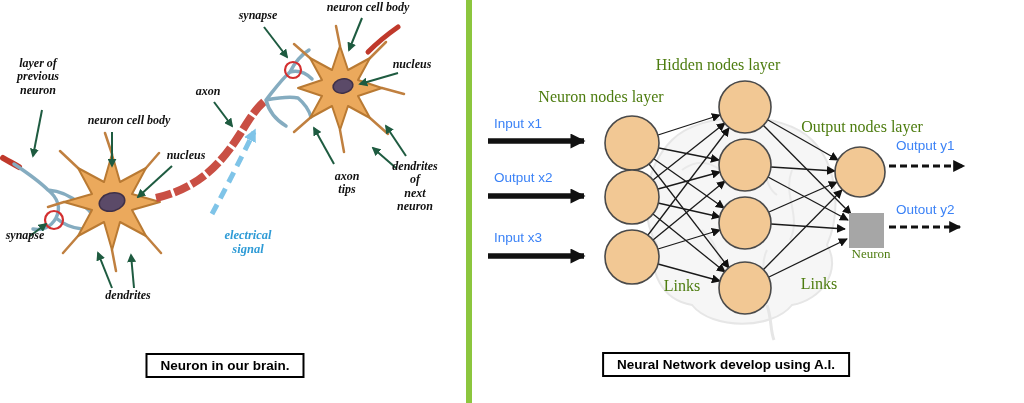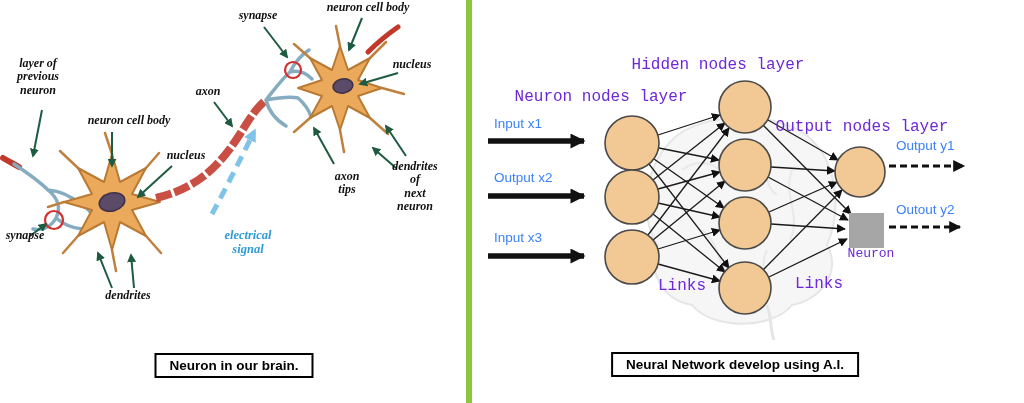--- a/index.html
+++ b/index.html
@@ -18,8 +18,8 @@
   .caption { position:absolute; transform:translateX(-50%); border:2px solid #000;
              background:#fff; padding:3px 13px; font-weight:bold; font-size:13.5px;
              color:#000; white-space:nowrap;margin-left:9px; }
-  .rtitle { position:absolute; transform:translateX(-50%); font-family:Liberation Mono, monospace;
-            font-size:16px; color:#6d28d9; white-space:nowrap; }
+  .rtitle { position:absolute; transform:translateX(-50%); font-family:Liberation Serif, serif;
+            font-size:16px; color:#4d7c0f; white-space:nowrap; }
   .iolabel { position:absolute; font-family:"Liberation Sans", sans-serif;
              font-size:13.5px; color:#3b82f6; white-space:nowrap; }
   .links { font-size:16px; }

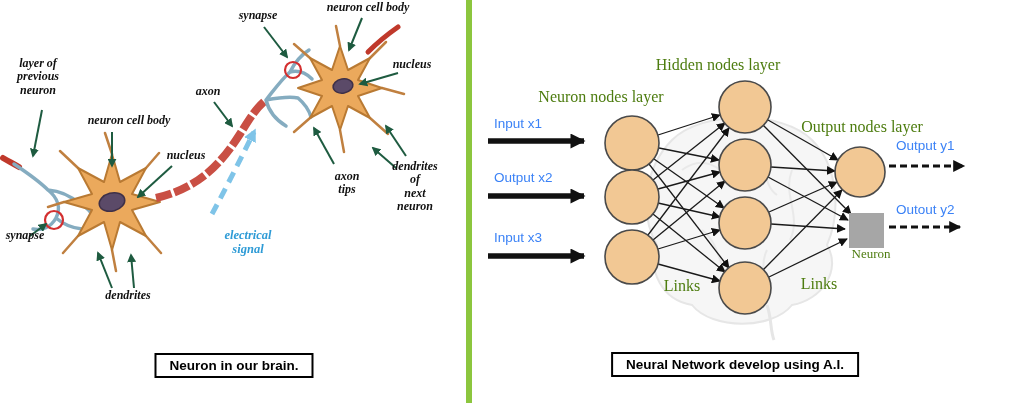--- a/index.html
+++ b/index.html
@@ -17,7 +17,7 @@
   .lbl.blue { color:#2E9BD6; font-size:12.5px; }
   .caption { position:absolute; transform:translateX(-50%); border:2px solid #000;
              background:#fff; padding:3px 13px; font-weight:bold; font-size:13.5px;
-             color:#000; white-space:nowrap;margin-left:9px; }
+             color:#000; white-space:nowrap; }
   .rtitle { position:absolute; transform:translateX(-50%); font-family:Liberation Serif, serif;
             font-size:16px; color:#4d7c0f; white-space:nowrap; }
   .iolabel { position:absolute; font-family:"Liberation Sans", sans-serif;

